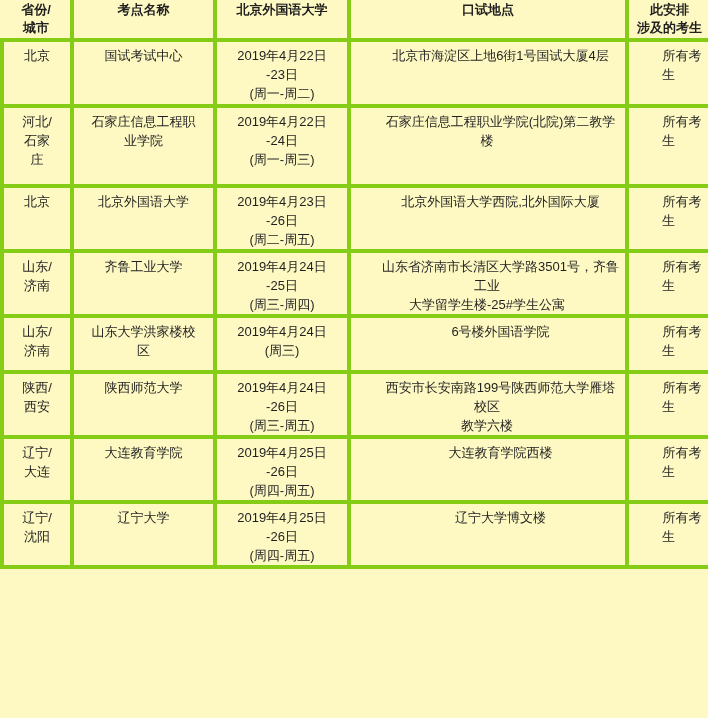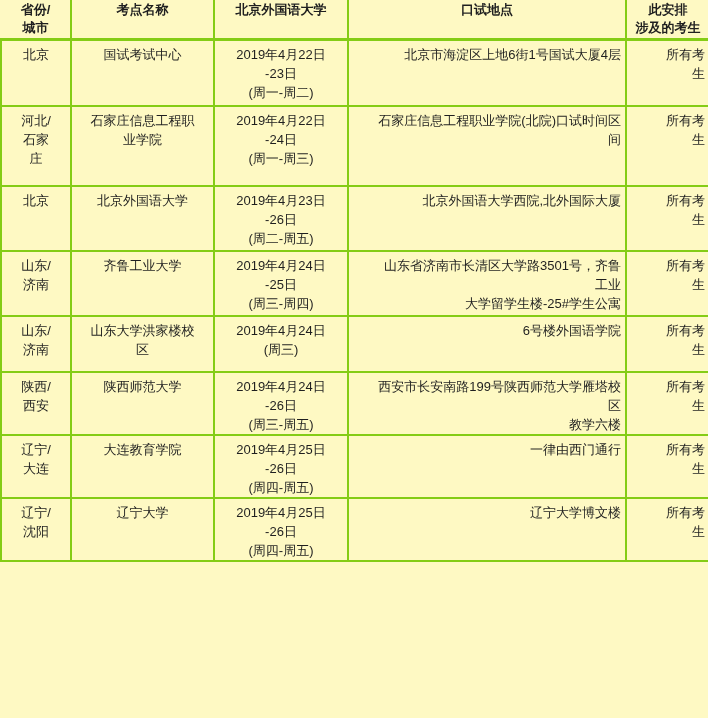--- a/index.html
+++ b/index.html
@@ -28,7 +28,7 @@
   col.c5 { width: 83px; }
 
   th, td {
-    border: 2px solid #84cc16;
+    border: 4px solid #84cc16;
     vertical-align: top;
     white-space: pre-line;
     overflow: hidden;

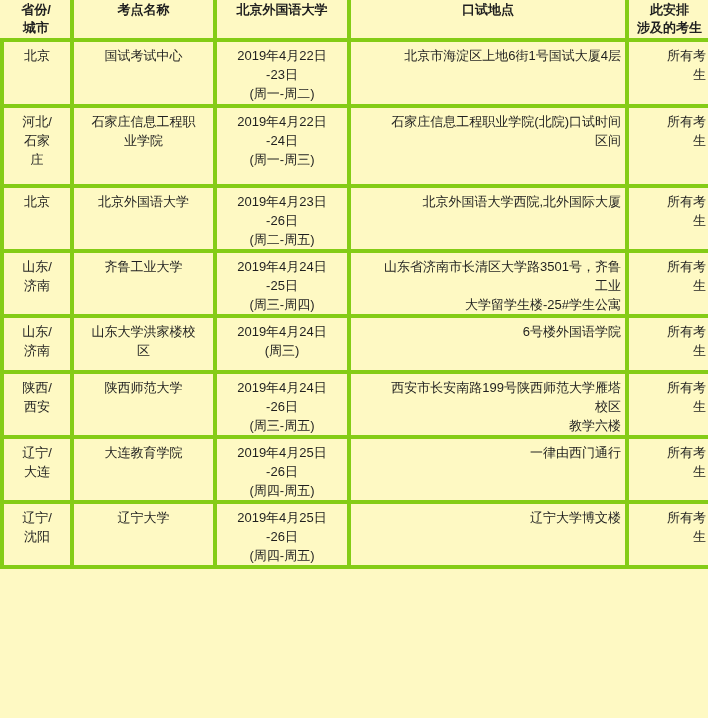--- a/index.html
+++ b/index.html
@@ -54,7 +54,7 @@
   }
   td.cell-city, td.cell-site, td.cell-time { text-align: center; }
   td.cell-location, td.cell-examinees {
-    text-align: right;
+    text-align: center;
     text-indent: 27px;
     padding-left: 2px;
     padding-right: 4px;

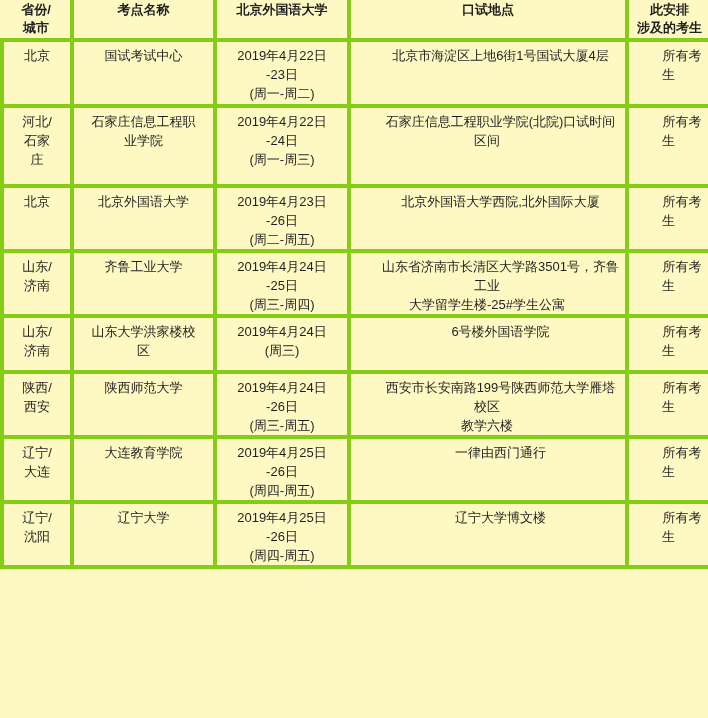--- a/index.html
+++ b/index.html
@@ -118,7 +118,7 @@
     <td class="cell-time">2019年4月22日
 -24日
 (周一-周三)</td>
-    <td class="cell-location">石家庄信息工程职业学院(北院)口试时间区间</td>
+    <td class="cell-location">石家庄信息工程职业学院(北院)第二教学楼</td>
     <td class="cell-examinees">所有考
 生</td>
   </tr>

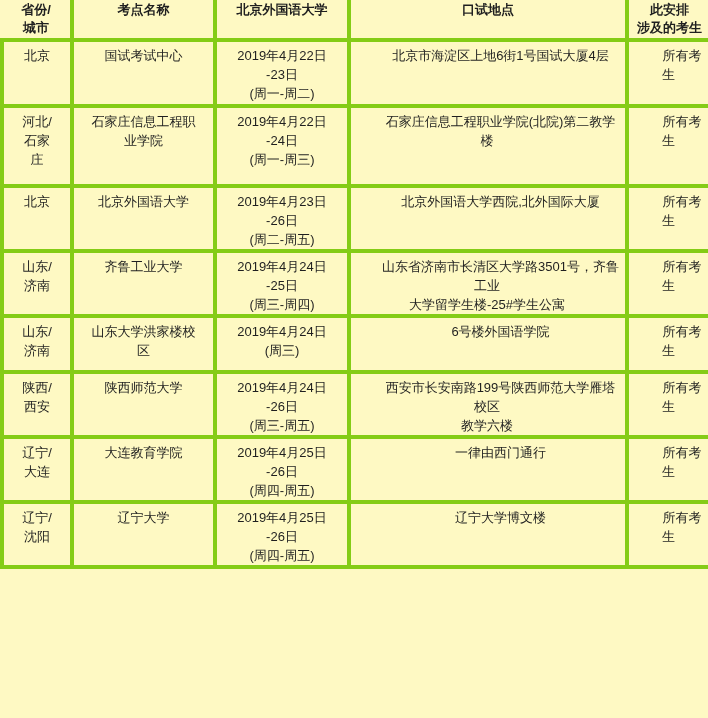--- a/index.html
+++ b/index.html
@@ -181,7 +181,7 @@
     <td class="cell-time">2019年4月25日
 -26日
 (周四-周五)</td>
-    <td class="cell-location">一律由西门通行</td>
+    <td class="cell-location">大连教育学院西楼</td>
     <td class="cell-examinees">所有考
 生</td>
   </tr>

